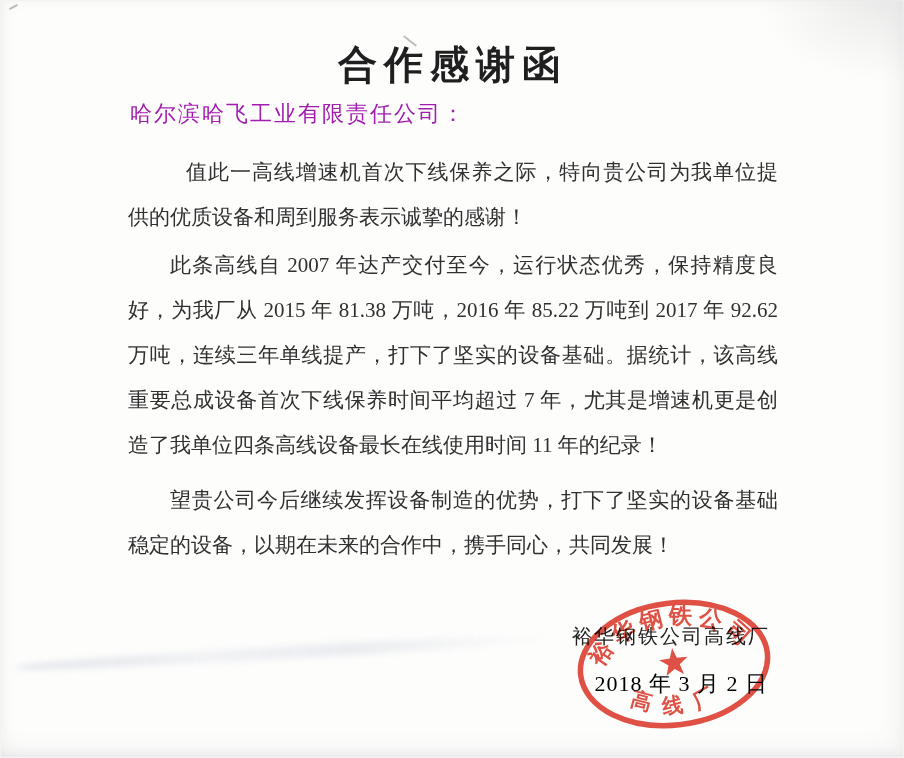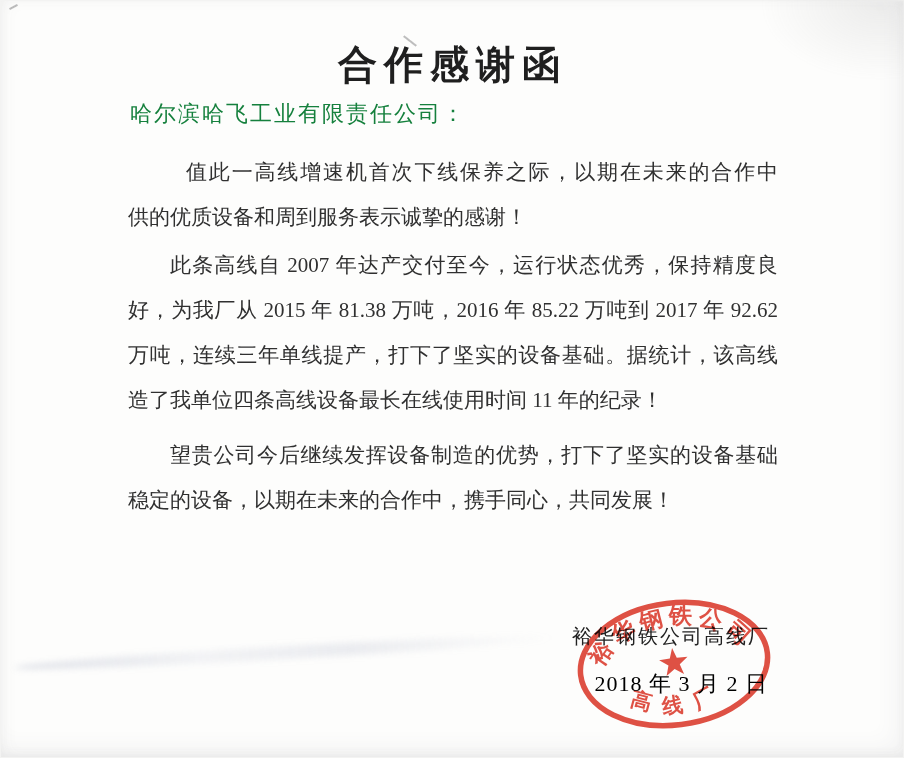--- a/index.html
+++ b/index.html
@@ -14,7 +14,7 @@
     text-align:center;font-size:39px;font-weight:700;letter-spacing:7px;color:#1f1f1f;
   }
   .salutation{
-    position:absolute;top:99px;left:130px;font-size:22px;letter-spacing:2px;color:#15803d;
+    position:absolute;top:99px;left:130px;font-size:22px;letter-spacing:2px;color:#a21caf;
     white-space:nowrap;
   }
   .body-block{position:absolute;top:150px;left:128px;width:650px;}

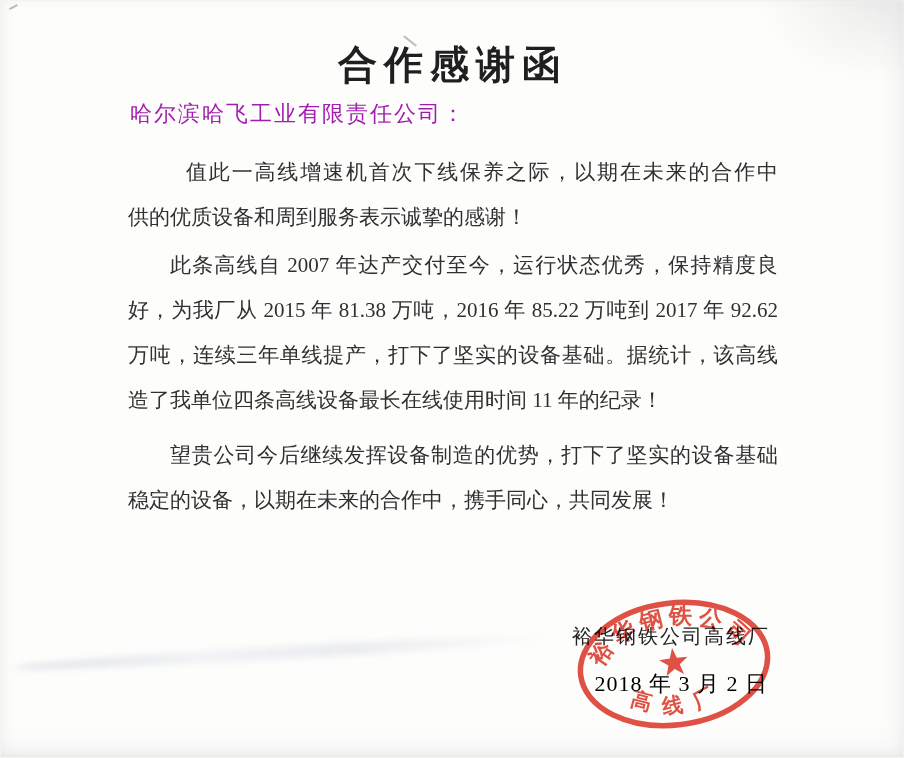--- a/index.html
+++ b/index.html
@@ -71,7 +71,7 @@
   <div class="salutation">哈尔滨哈飞工业有限责任公司：</div>
 
   <div class="body-block">
-    <div class="line full ind-a">值此一高线增速机首次下线保养之际，以期在未来的合作中</div>
+    <div class="line full ind-a">值此一高线增速机首次下线保养之际，特向贵公司为我单位提</div>
     <div class="line end">供的优质设备和周到服务表示诚挚的感谢！</div>
     <div class="line full ind-b gap-sm">此条高线自 2007 年达产交付至今，运行状态优秀，保持精度良</div>
     <div class="line full">好，为我厂从 2015 年 81.38 万吨，2016 年 85.22 万吨到 2017 年 92.62</div>

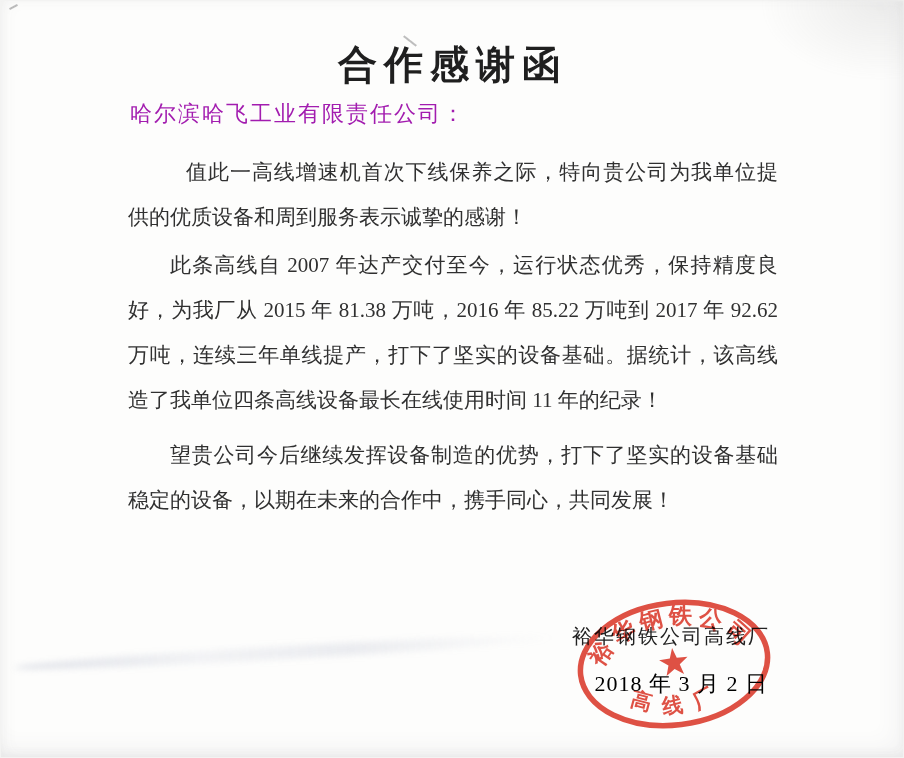--- a/index.html
+++ b/index.html
@@ -76,6 +76,7 @@
     <div class="line full ind-b gap-sm">此条高线自 2007 年达产交付至今，运行状态优秀，保持精度良</div>
     <div class="line full">好，为我厂从 2015 年 81.38 万吨，2016 年 85.22 万吨到 2017 年 92.62</div>
     <div class="line full">万吨，连续三年单线提产，打下了坚实的设备基础。据统计，该高线</div>
+    <div class="line full">重要总成设备首次下线保养时间平均超过 7 年，尤其是增速机更是创</div>
     <div class="line end">造了我单位四条高线设备最长在线使用时间 11 年的纪录！</div>
     <div class="line full ind-b gap-md">望贵公司今后继续发挥设备制造的优势，打下了坚实的设备基础</div>
     <div class="line end">稳定的设备，以期在未来的合作中，携手同心，共同发展！</div>

